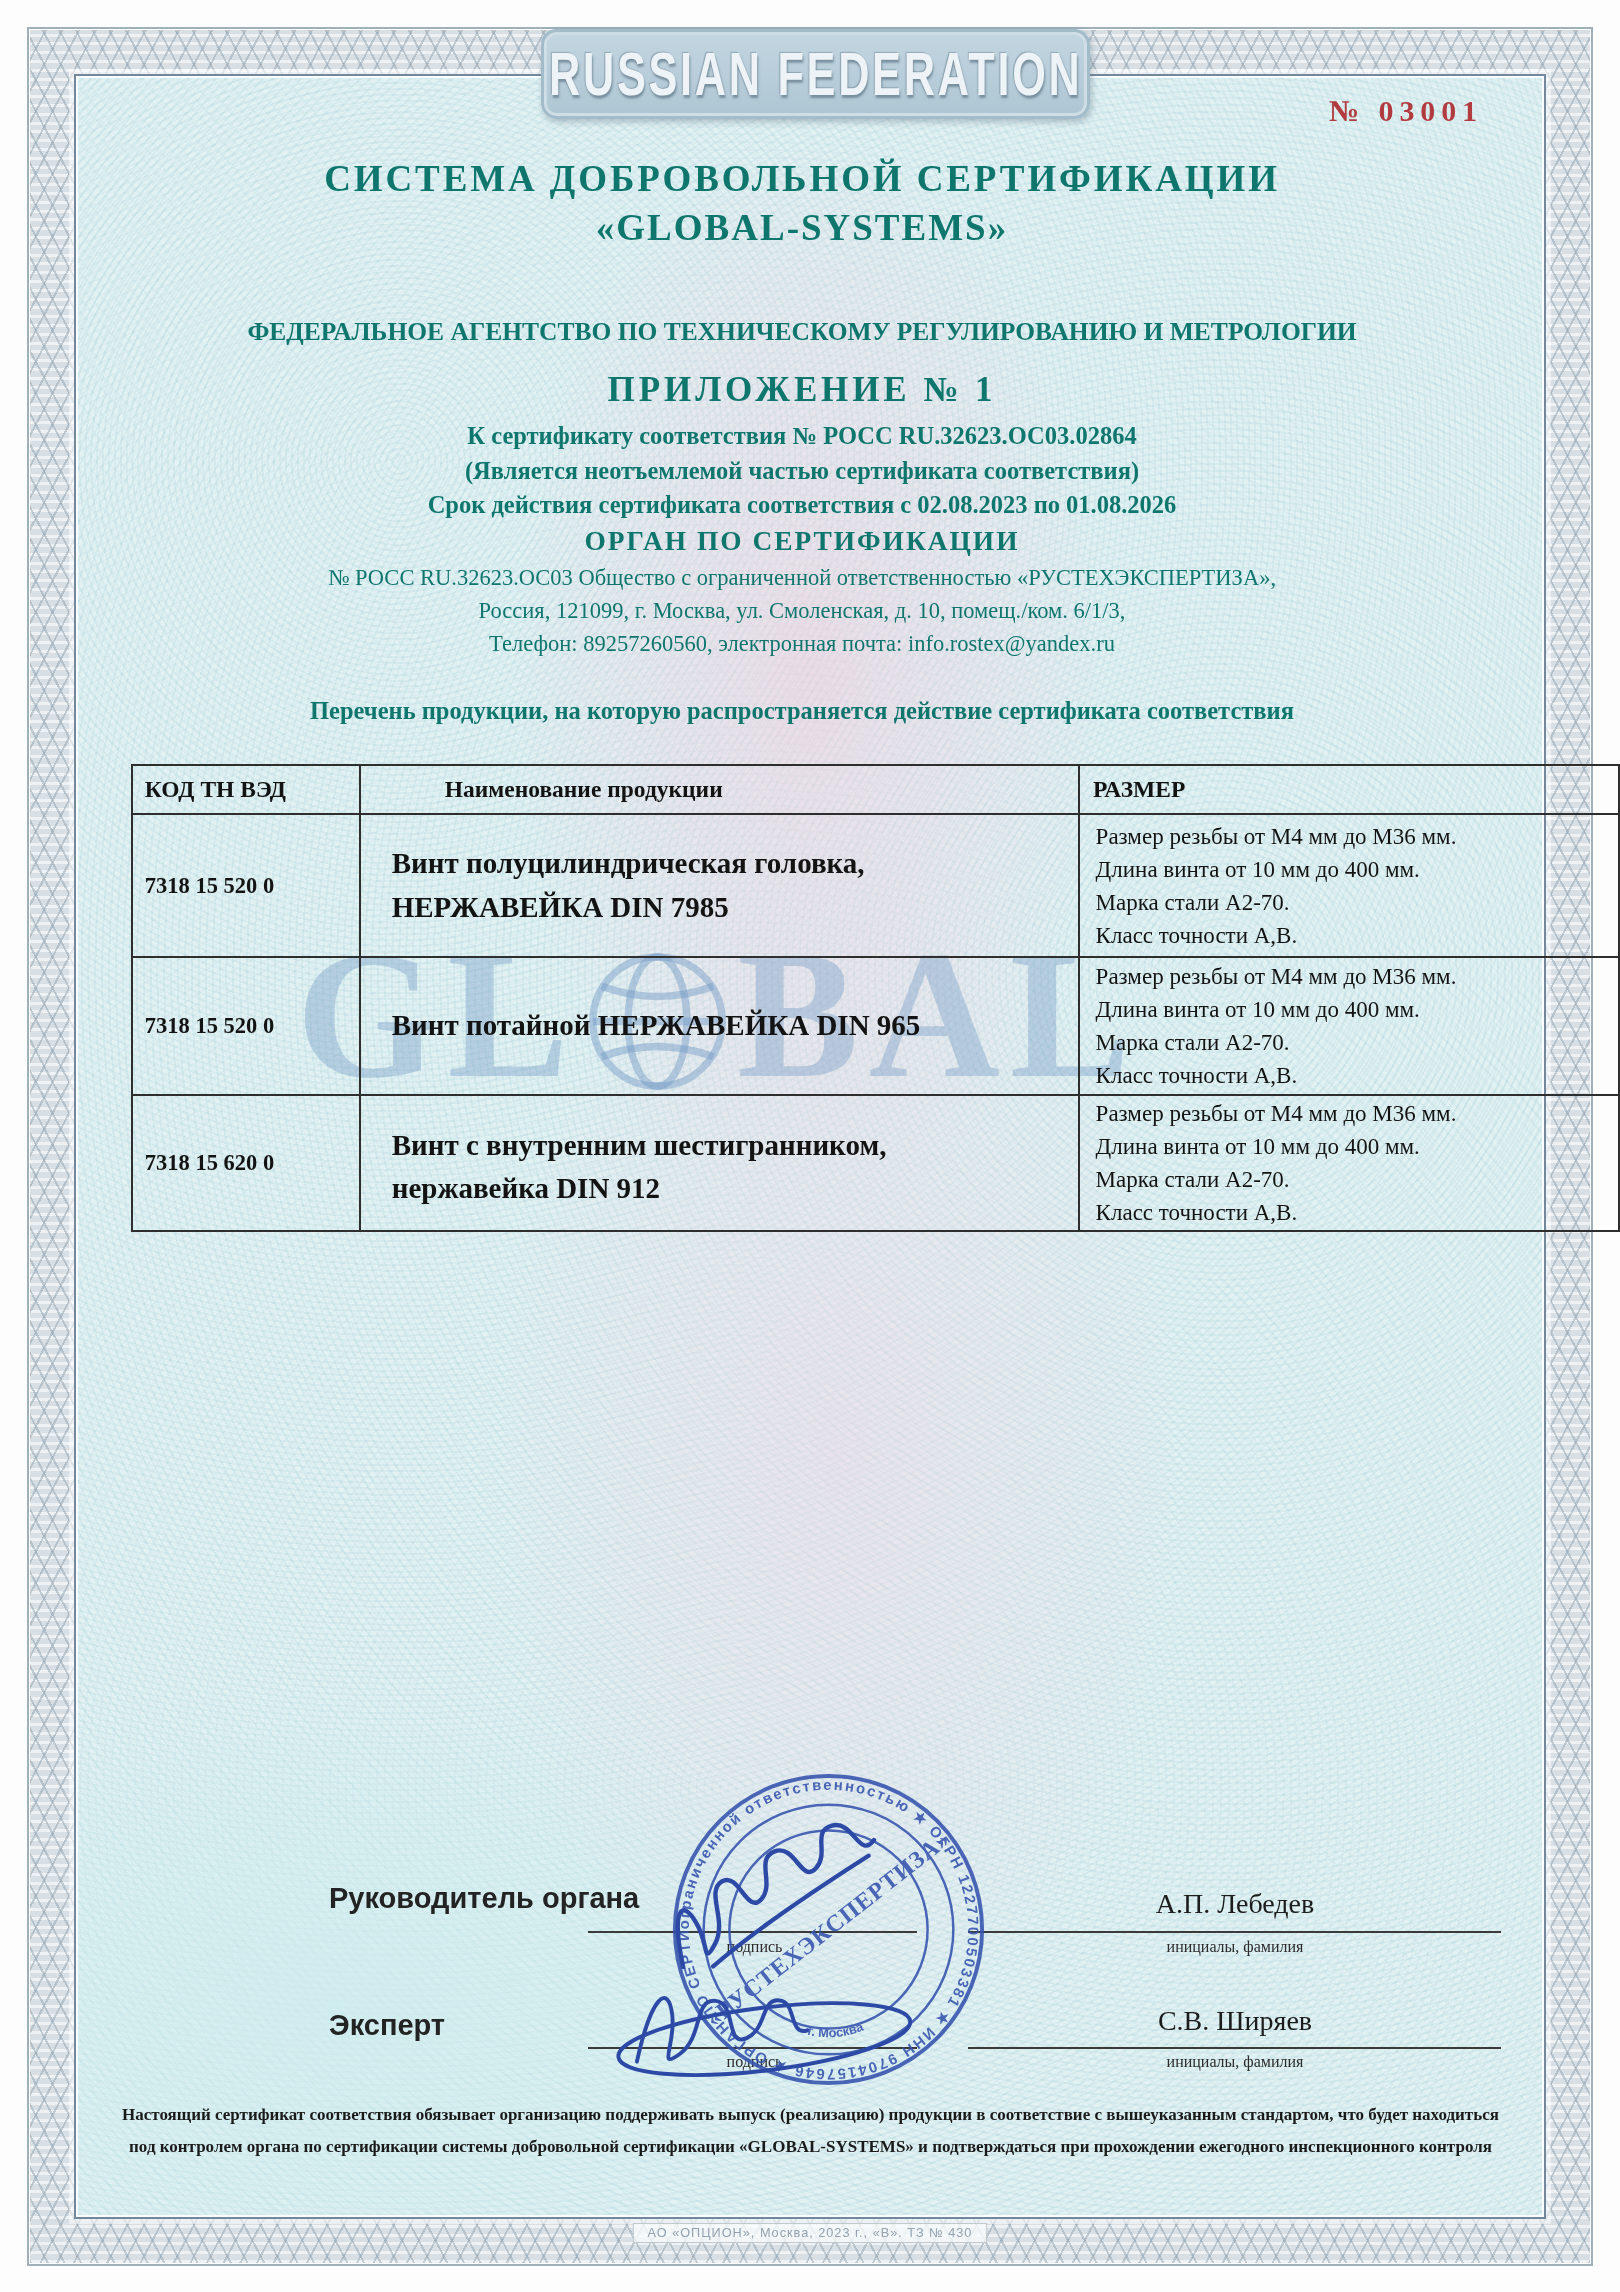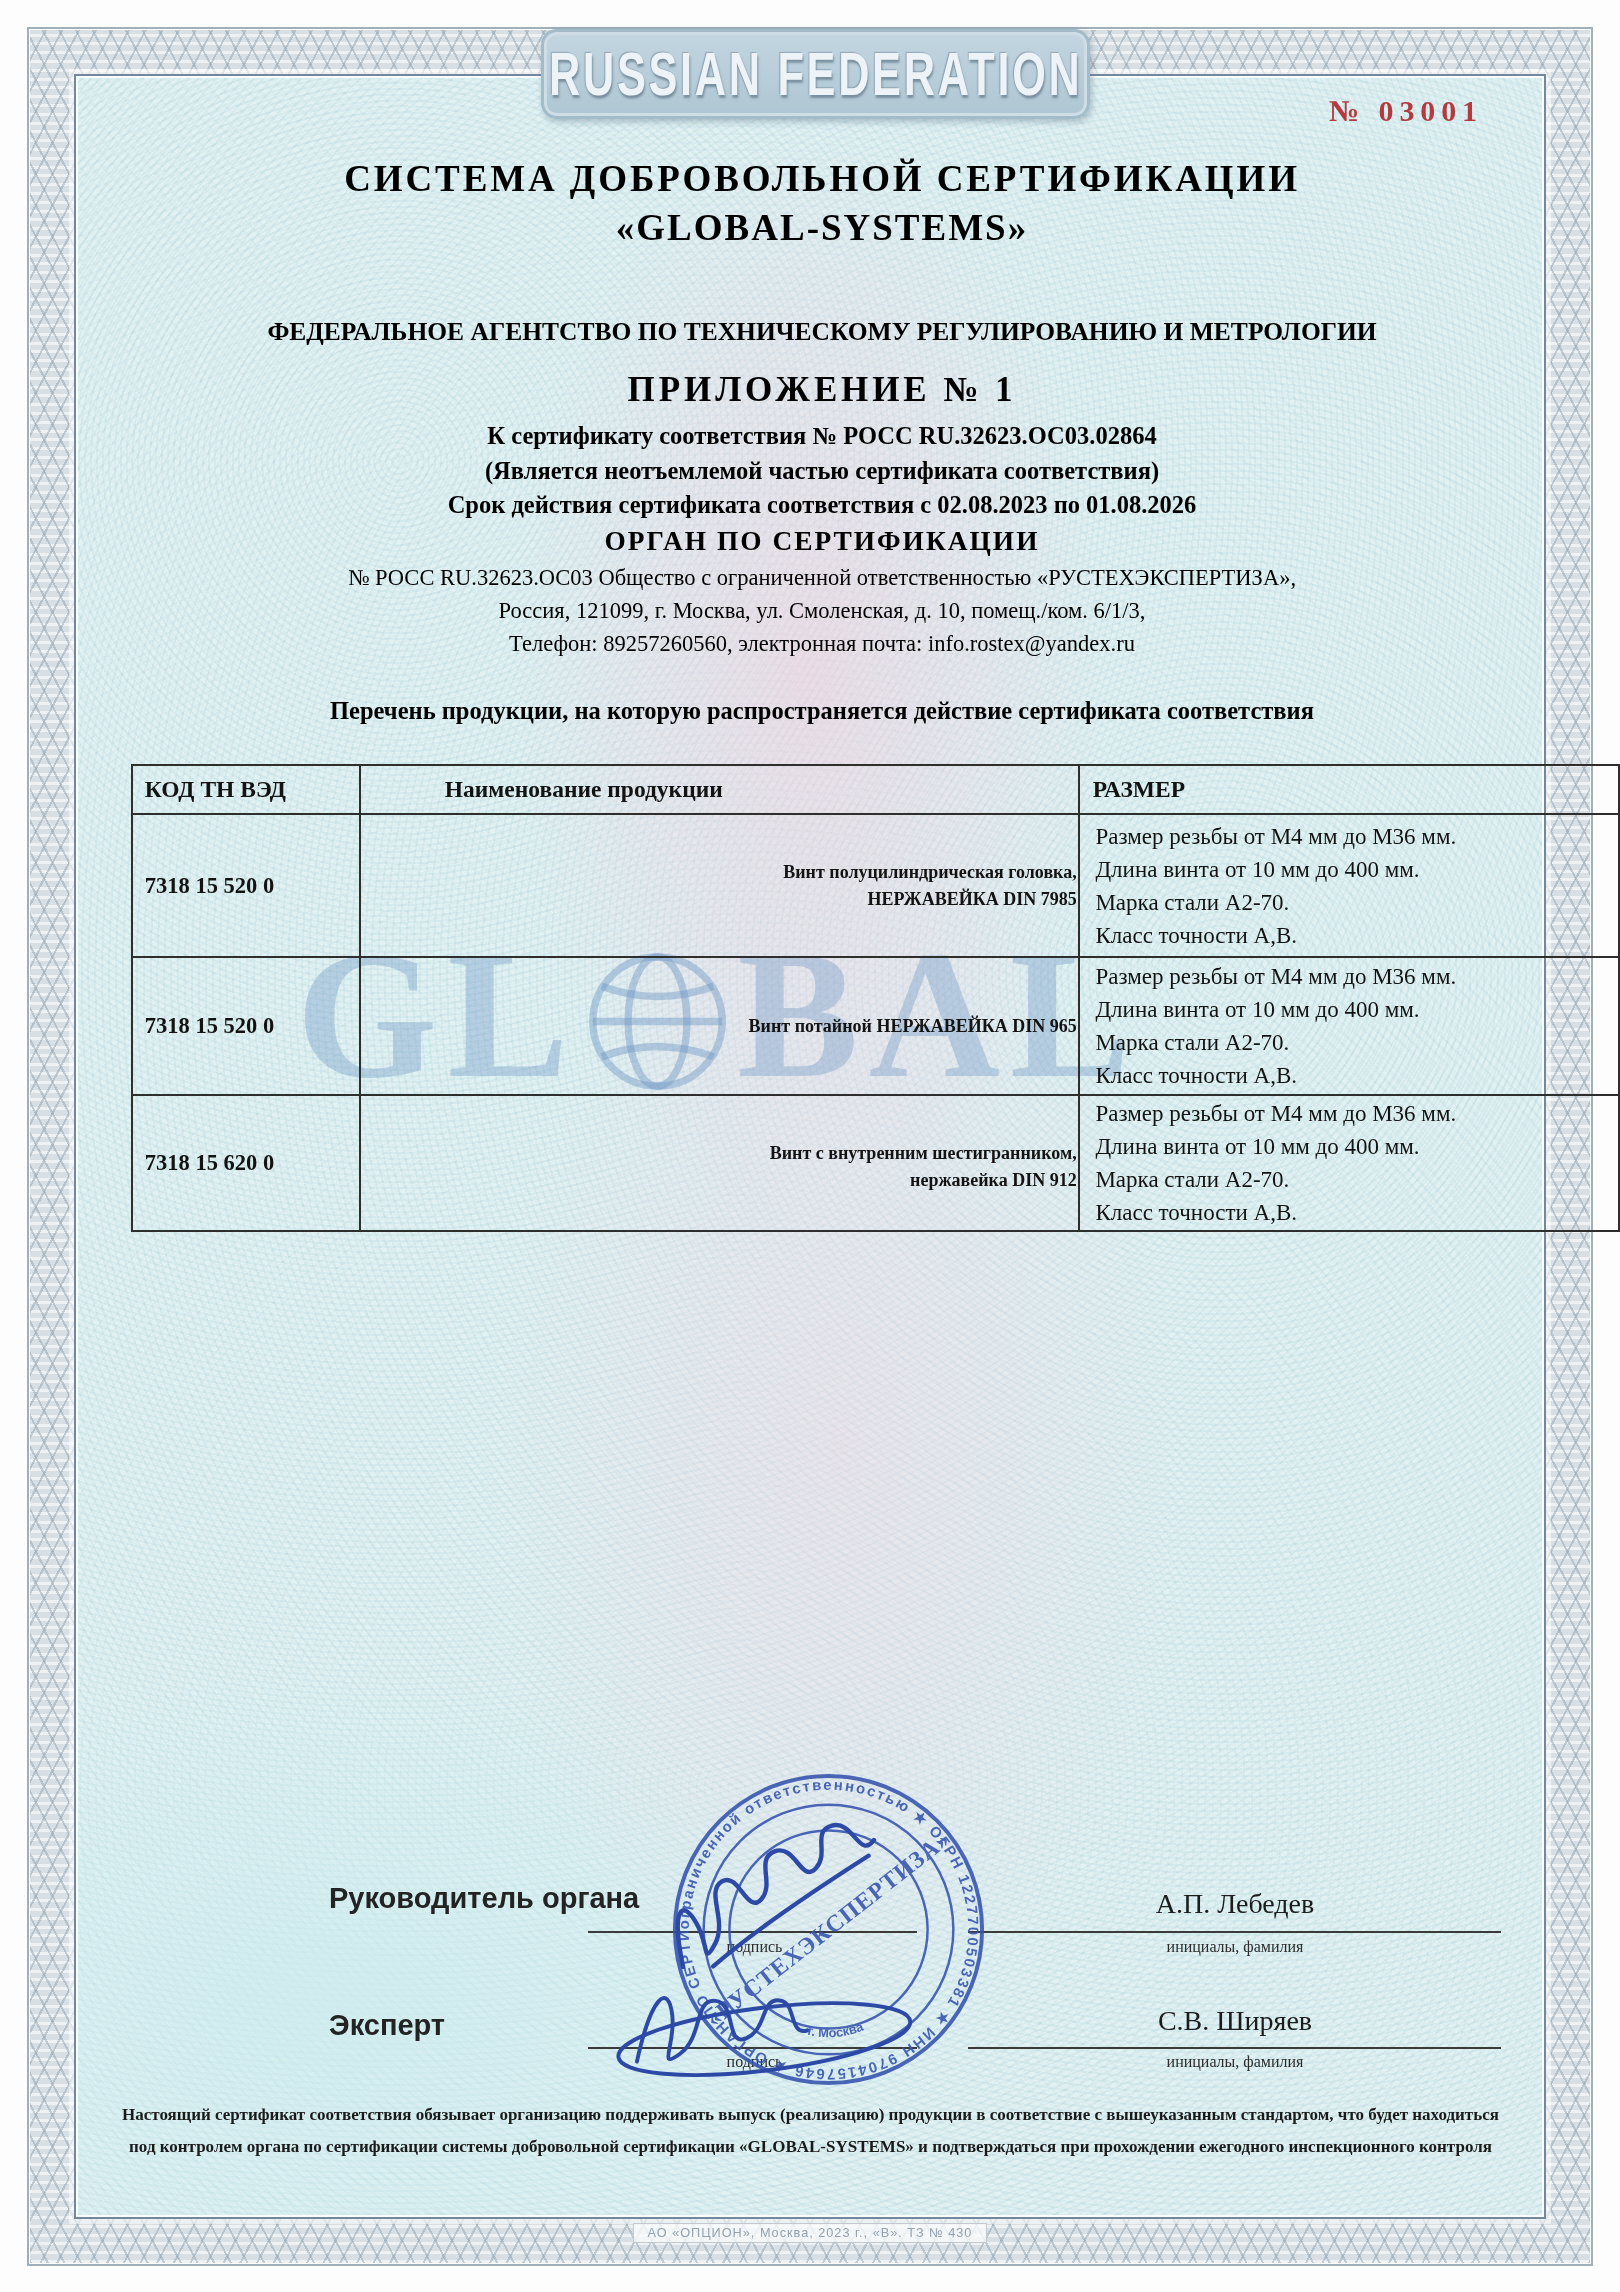--- a/index.html
+++ b/index.html
@@ -35,7 +35,7 @@
   .doc-number{position:absolute;top:94px;right:137px;z-index:8;color:#b23b3f;font-weight:bold;
     font-size:30px;letter-spacing:5.9px;white-space:nowrap;}
   
-  .cline{position:absolute;left:100px;width:1444px;text-align:center;color:#000000;white-space:nowrap;}
+  .cline{position:absolute;left:80px;width:1444px;text-align:center;color:#0f766e;white-space:nowrap;}
   .t-sys1{top:157px;font-size:37px;font-weight:bold;letter-spacing:2.9px;}
   .t-sys2{top:206px;font-size:37px;font-weight:bold;letter-spacing:2px;}
   .t-reg{top:266px;font-size:22.5px;font-weight:bold;}

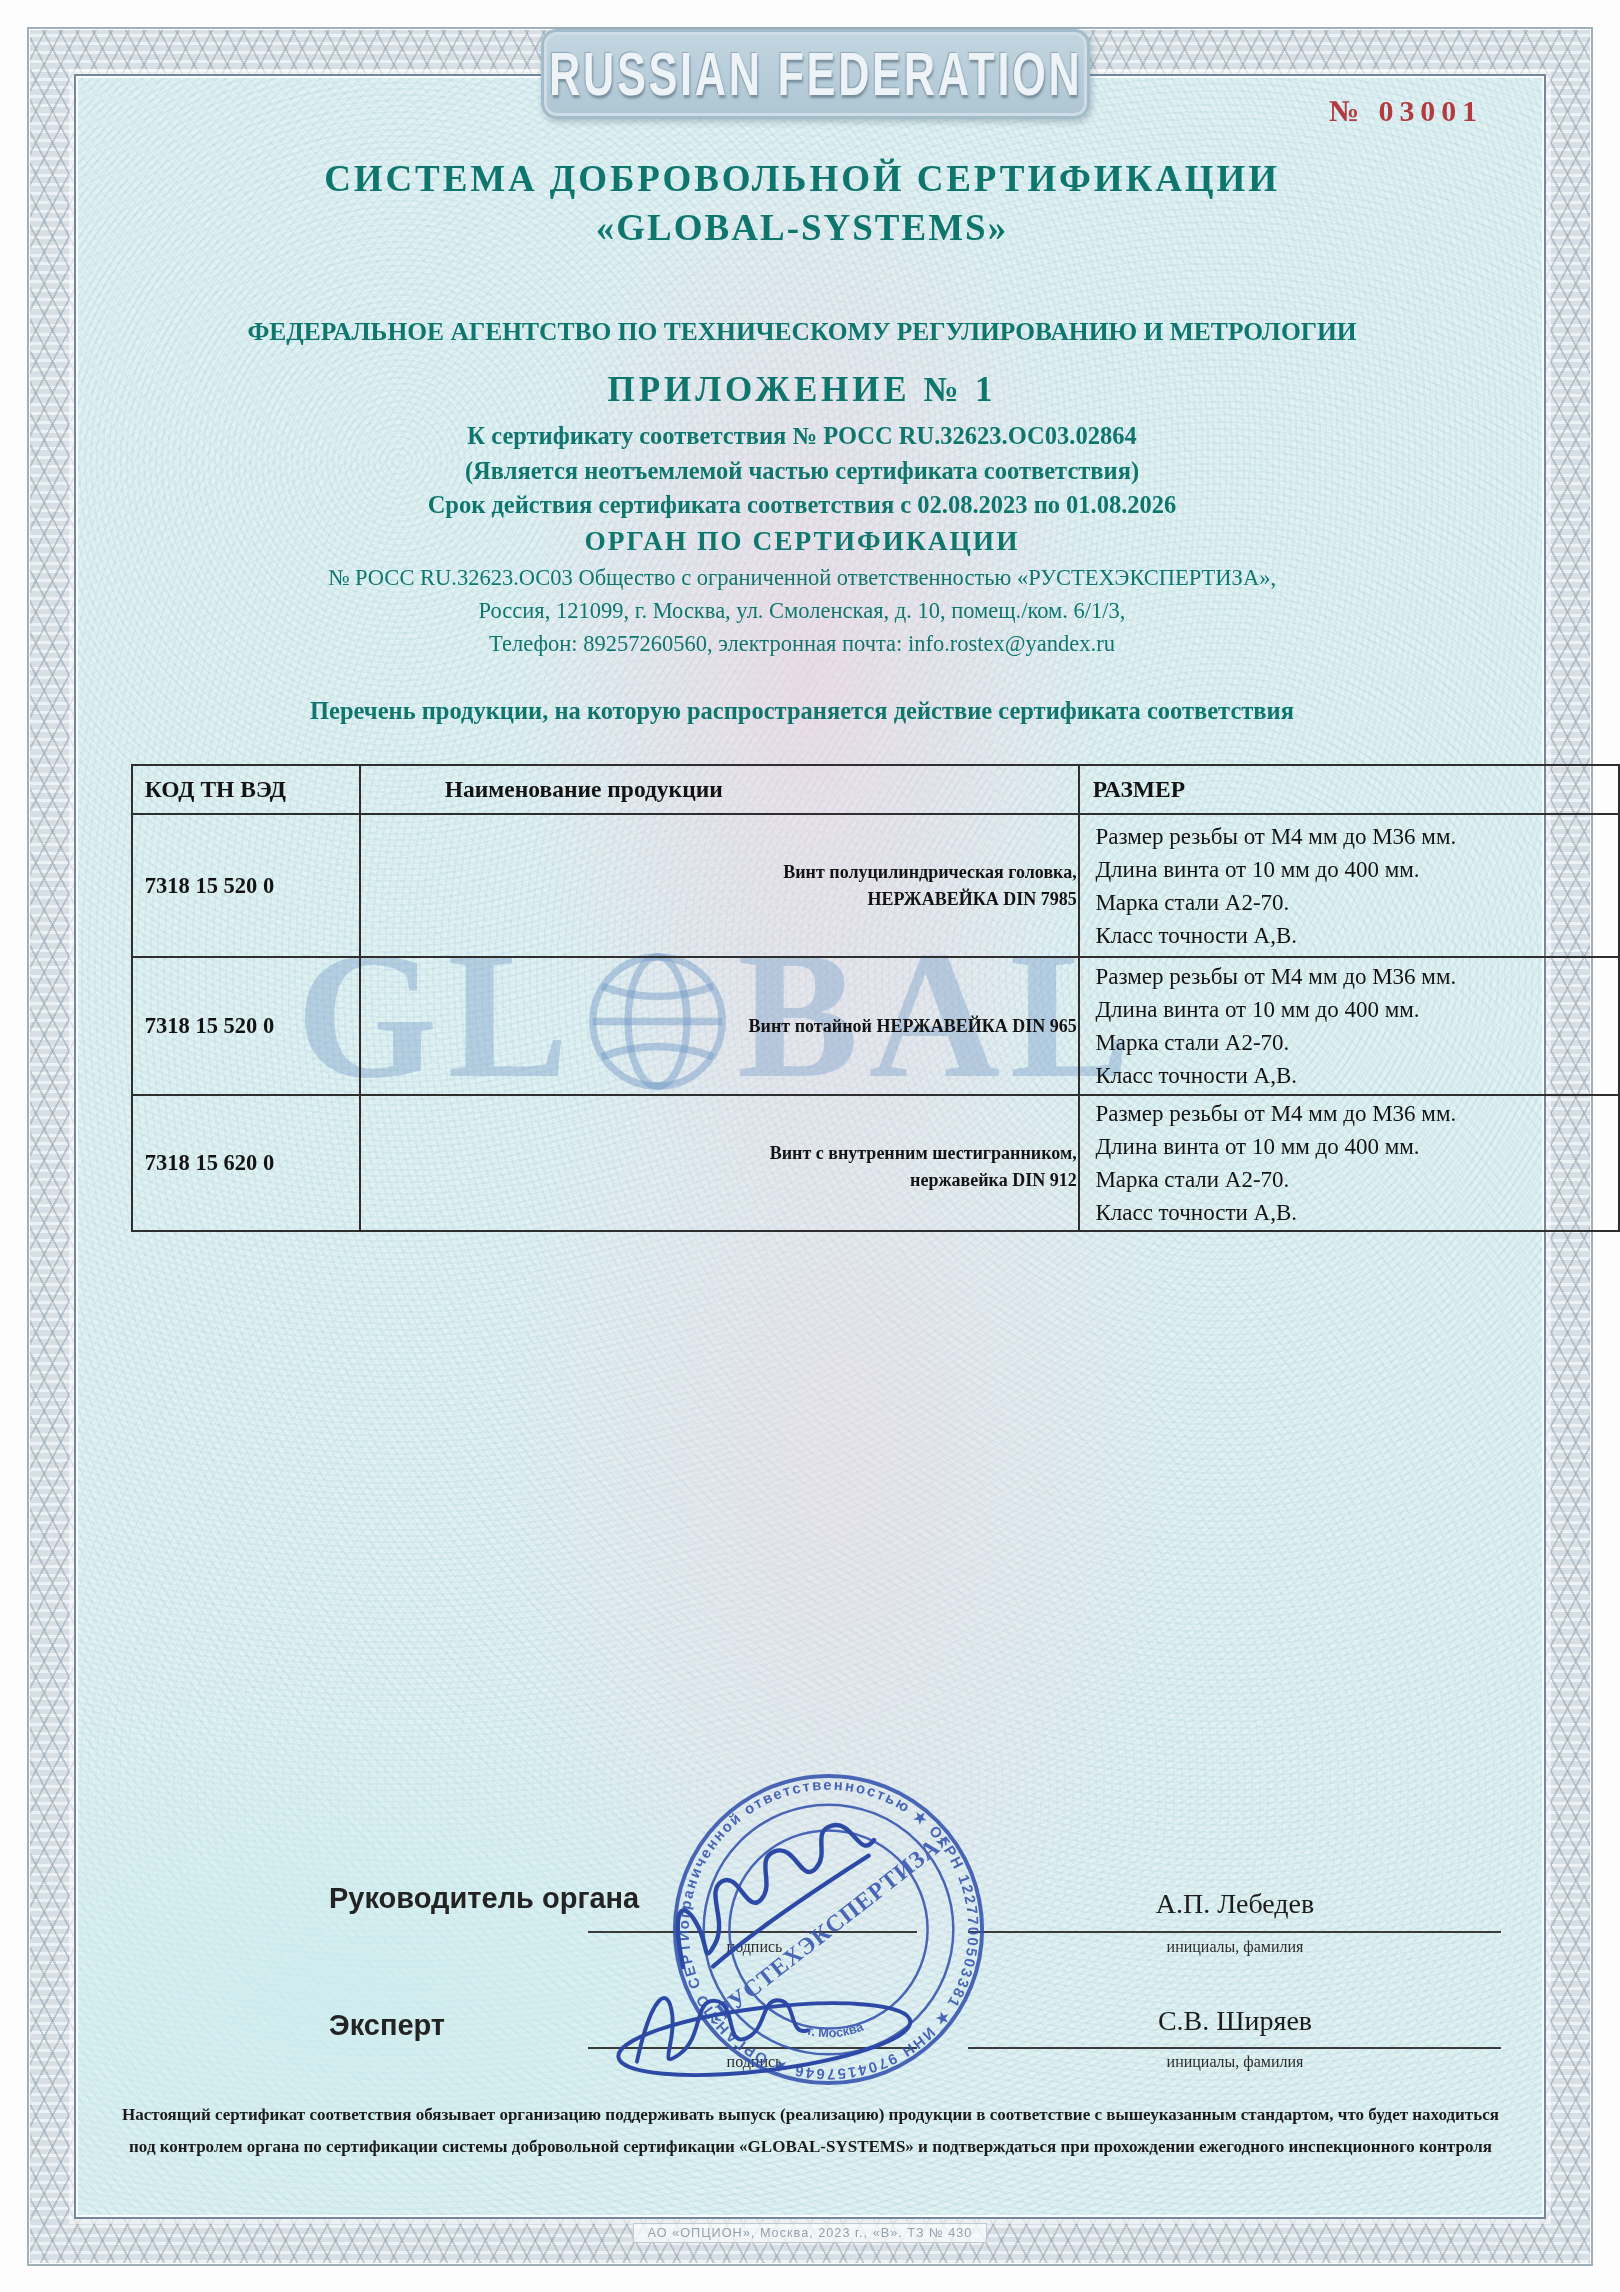--- a/index.html
+++ b/index.html
@@ -63,7 +63,7 @@
   .th-name{width:635px;font-size:23.5px;text-align:left;padding-left:84px;font-weight:bold;}
   .th-size{width:527px;font-size:23.5px;text-align:left;padding-left:13px;font-weight:bold;}
   .td-code{font-size:22.5px;font-weight:bold;padding-left:11.8px;white-space:pre-line;}
-  .td-name{font-size:18px;font-weight:bold;padding-left:7px;line-height:1.5;white-space:pre-line;text-align:right;}
+  .td-name{font-size:29px;font-weight:bold;padding-left:31px;line-height:1.5;white-space:pre-line;}
   .td-name-top{vertical-align:top;padding-top:9.8px;}
   .td-size{font-size:23px;padding-left:15.7px;line-height:33px;white-space:pre-line;}
   

